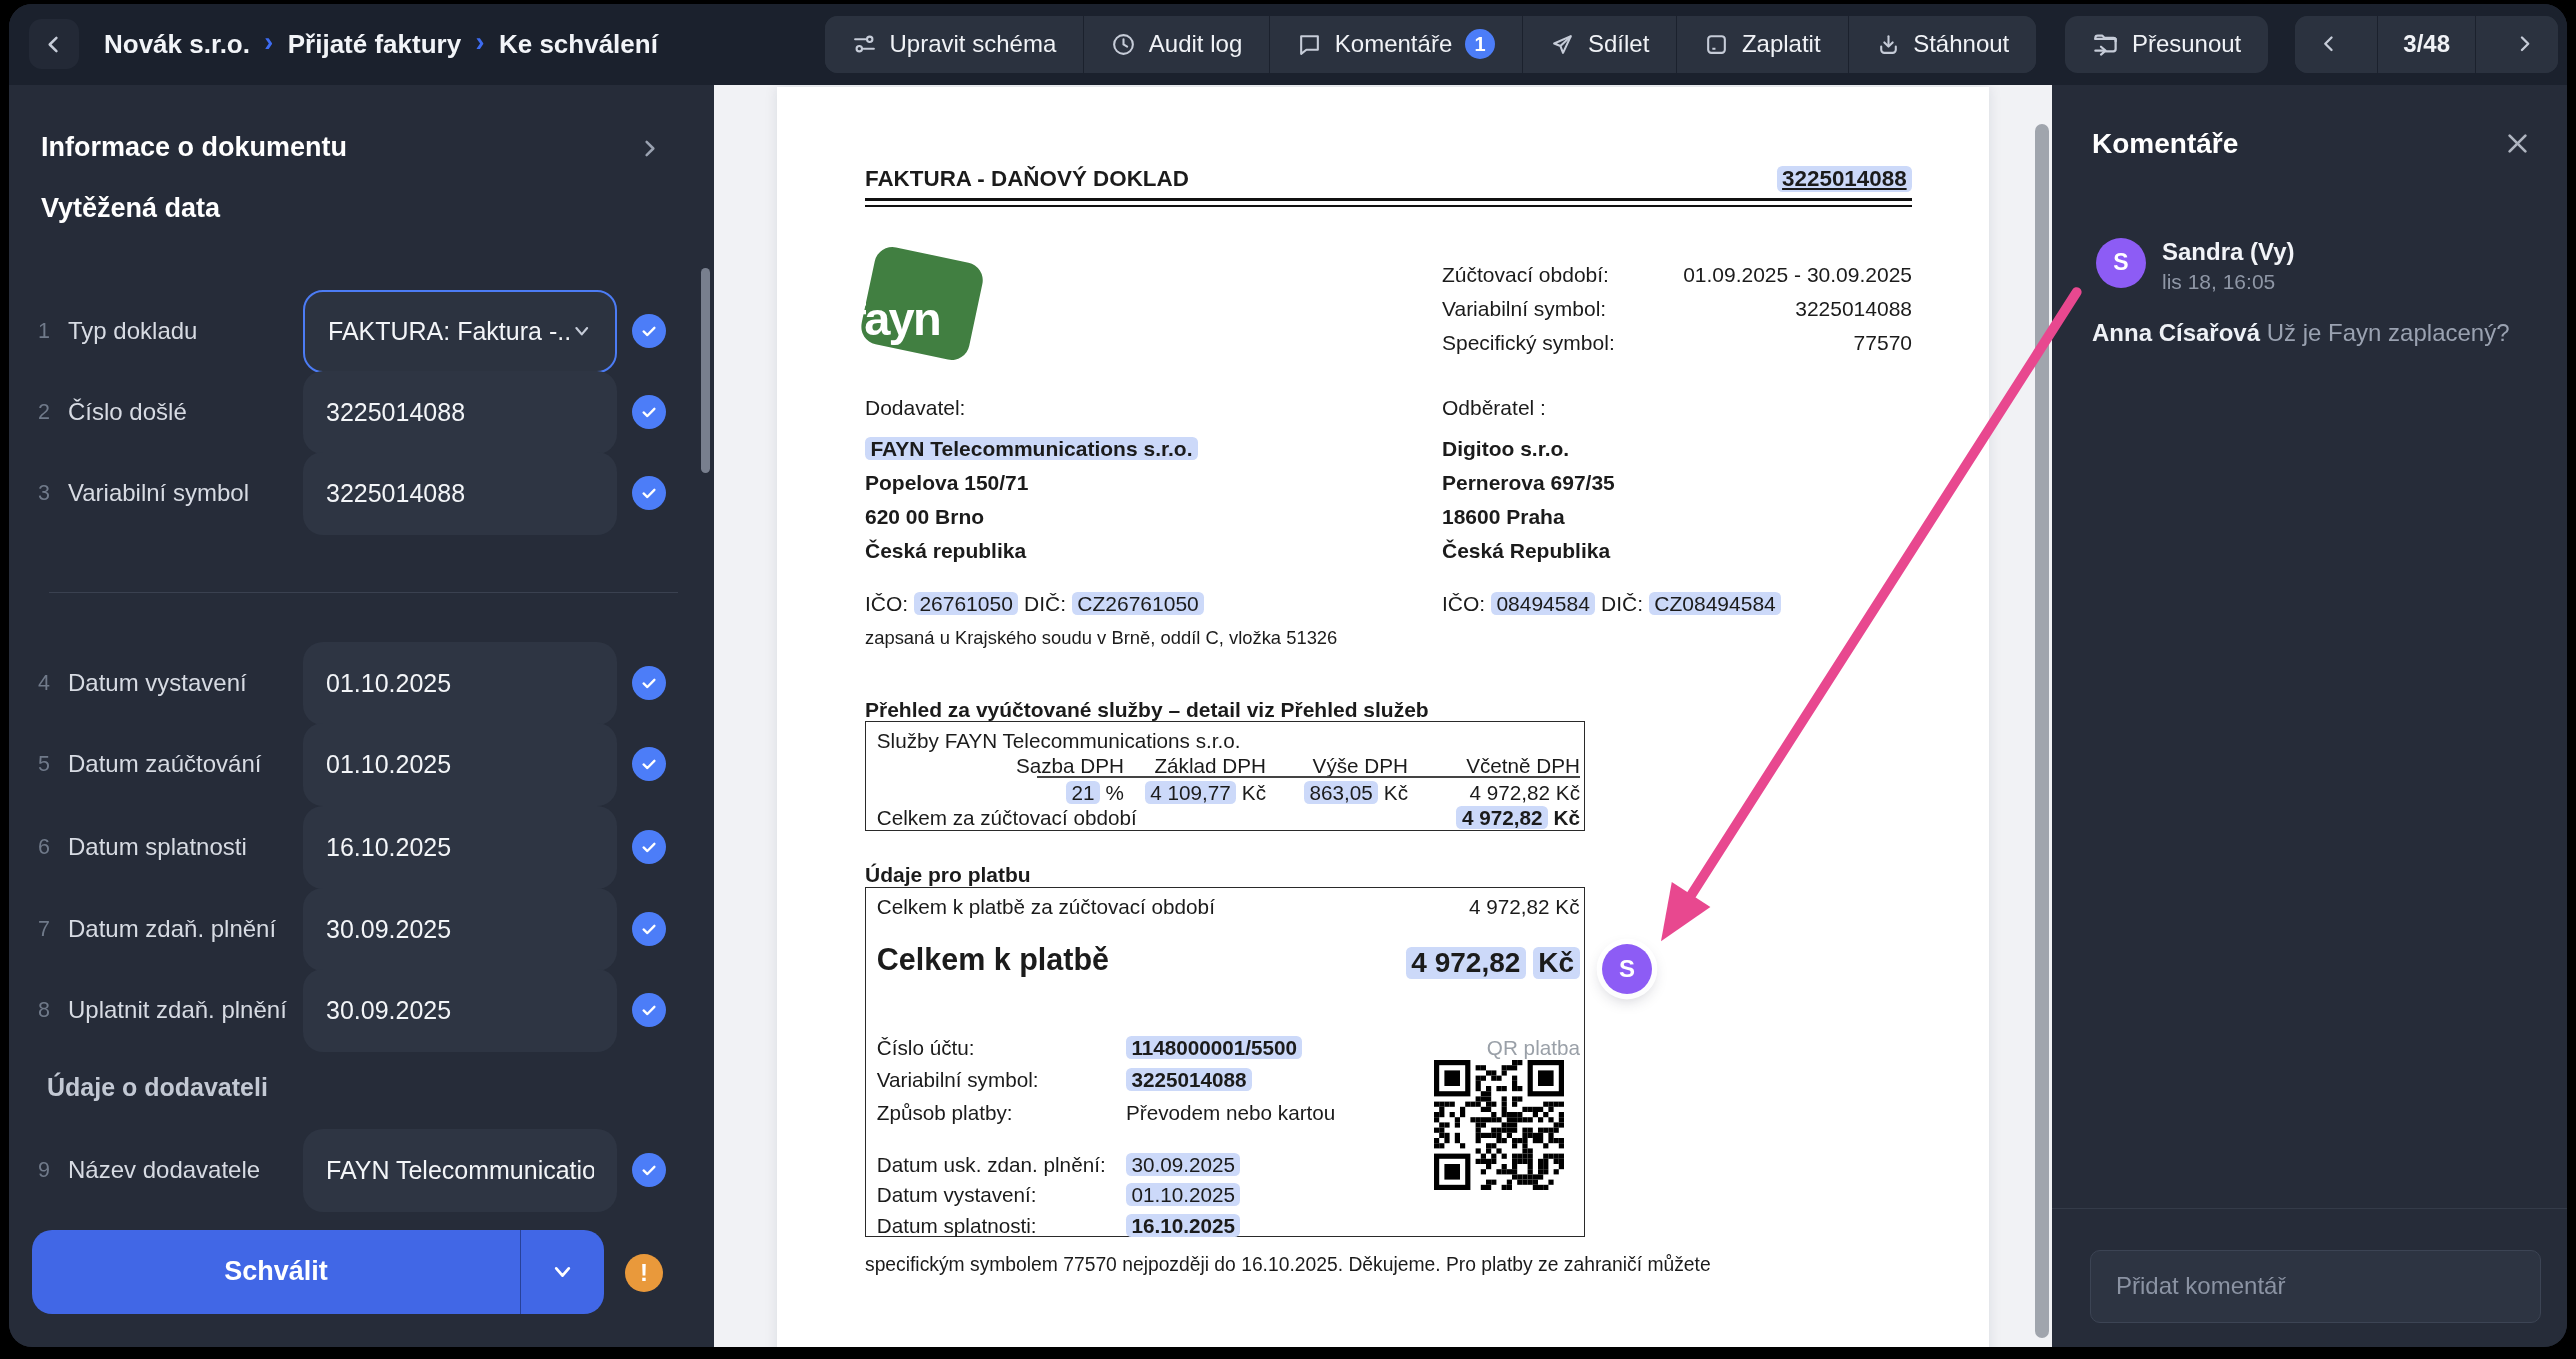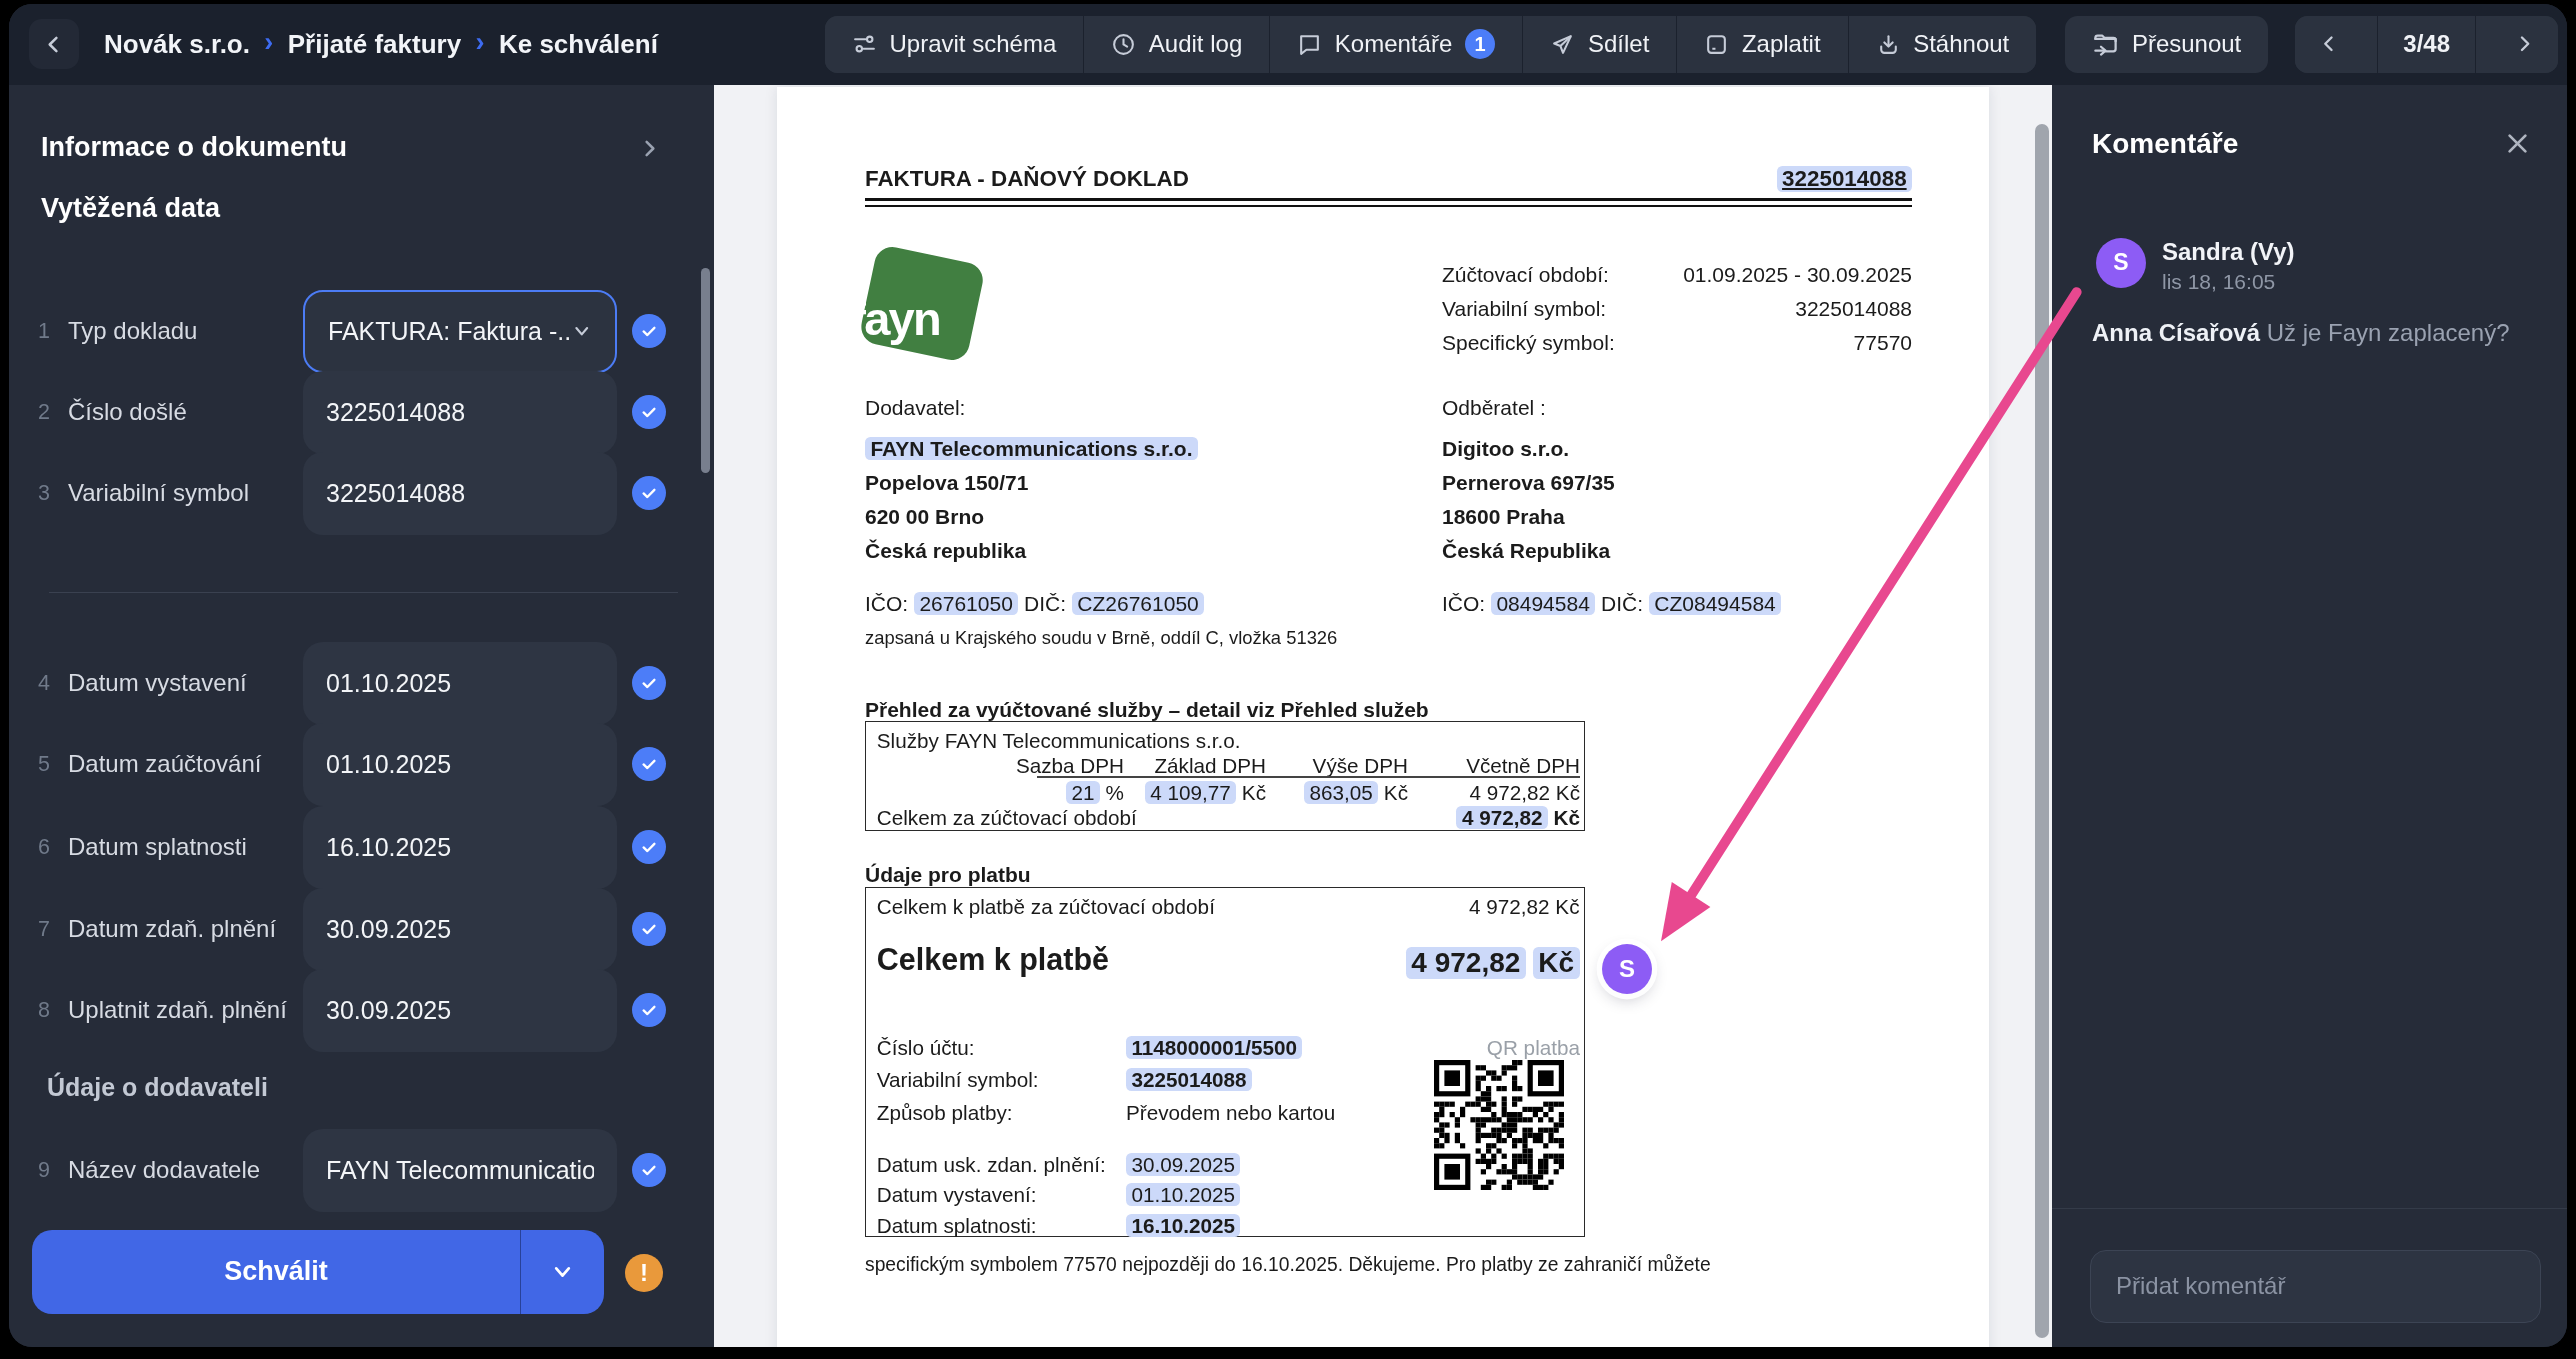--- a/index.html
+++ b/index.html
@@ -121,7 +121,7 @@
   .cm-mention { color:#eef1f6; font-weight:700; }
   .cm-text { color:#9aa2b1; }
   .cm-divider { position:absolute; left:0; right:0; top:1123px; height:0.9px; background:#343b49; }
-  .cm-input { position:absolute; left:38px; top:1165px; width:451px; height:73px; border-radius:16px;
+  .cm-input { position:absolute; left:38px; top:1165px; width:451px; height:73px; border-radius:10px;
               background:#2d3442; border:1.8px solid #3c4454; color:#e8ebf1; font-size:24px;
               font-family:inherit; padding:0 25px; outline:none; }
   .cm-input::placeholder { color:#8b93a3; }

